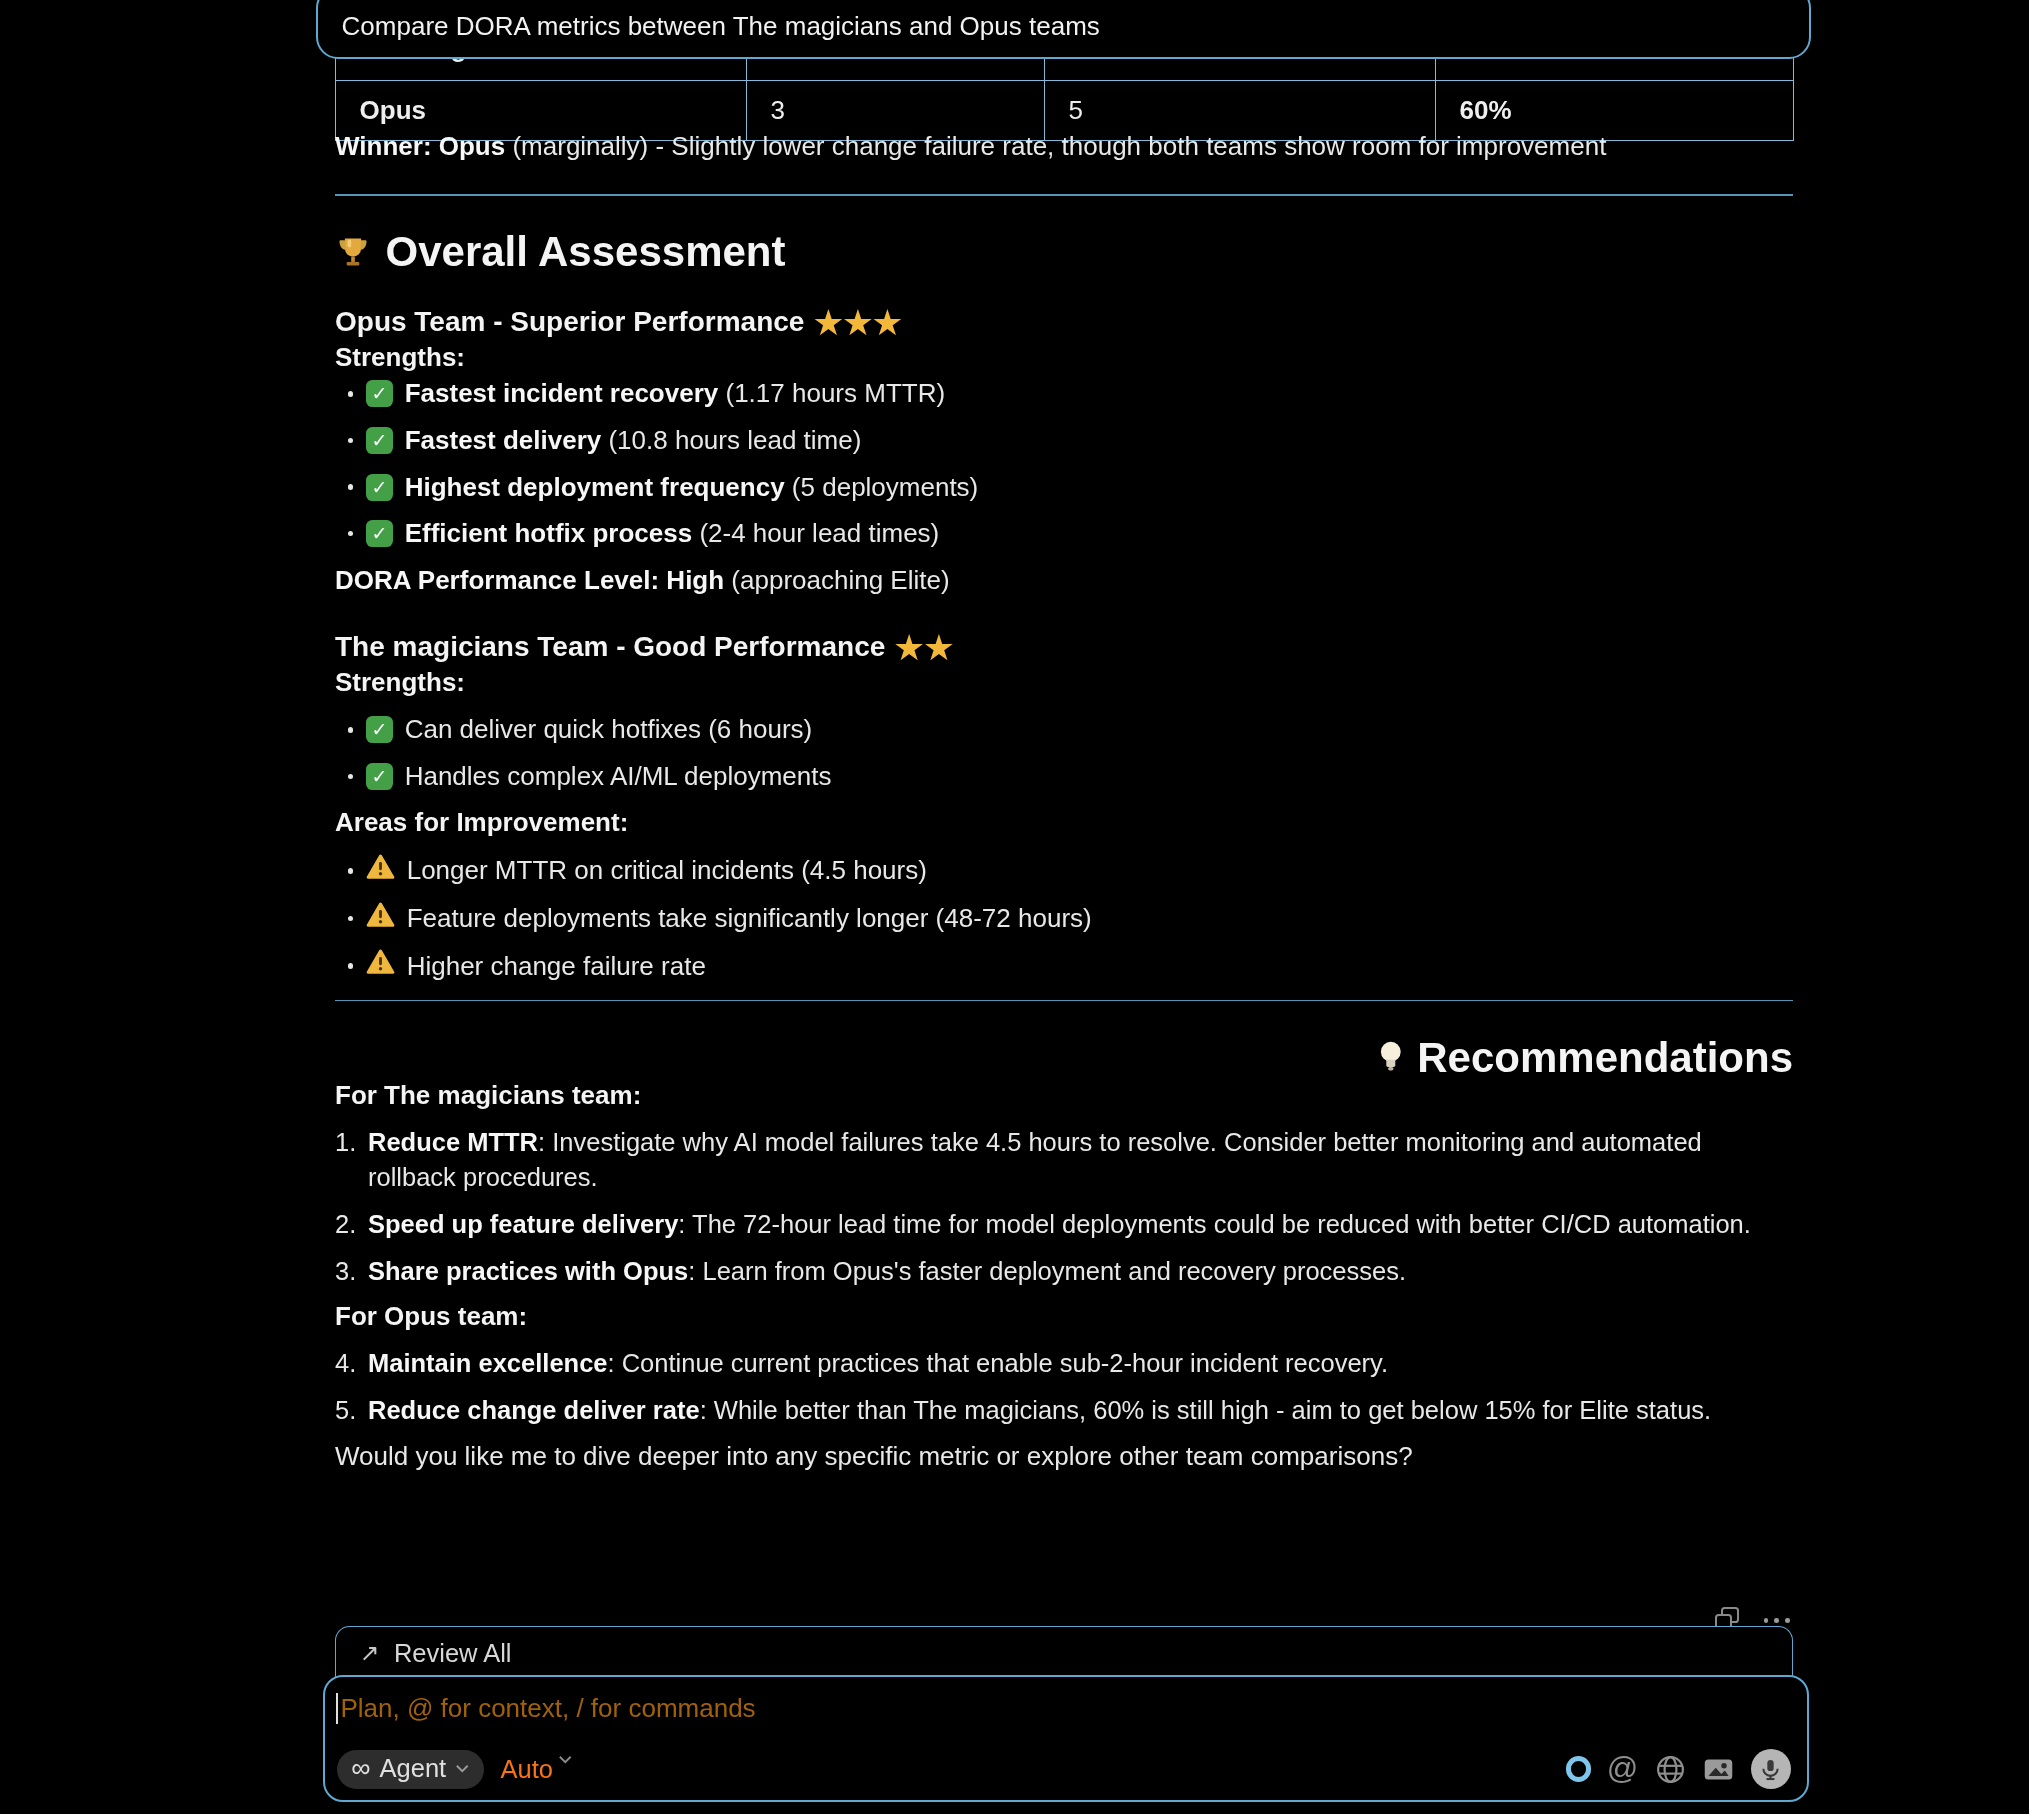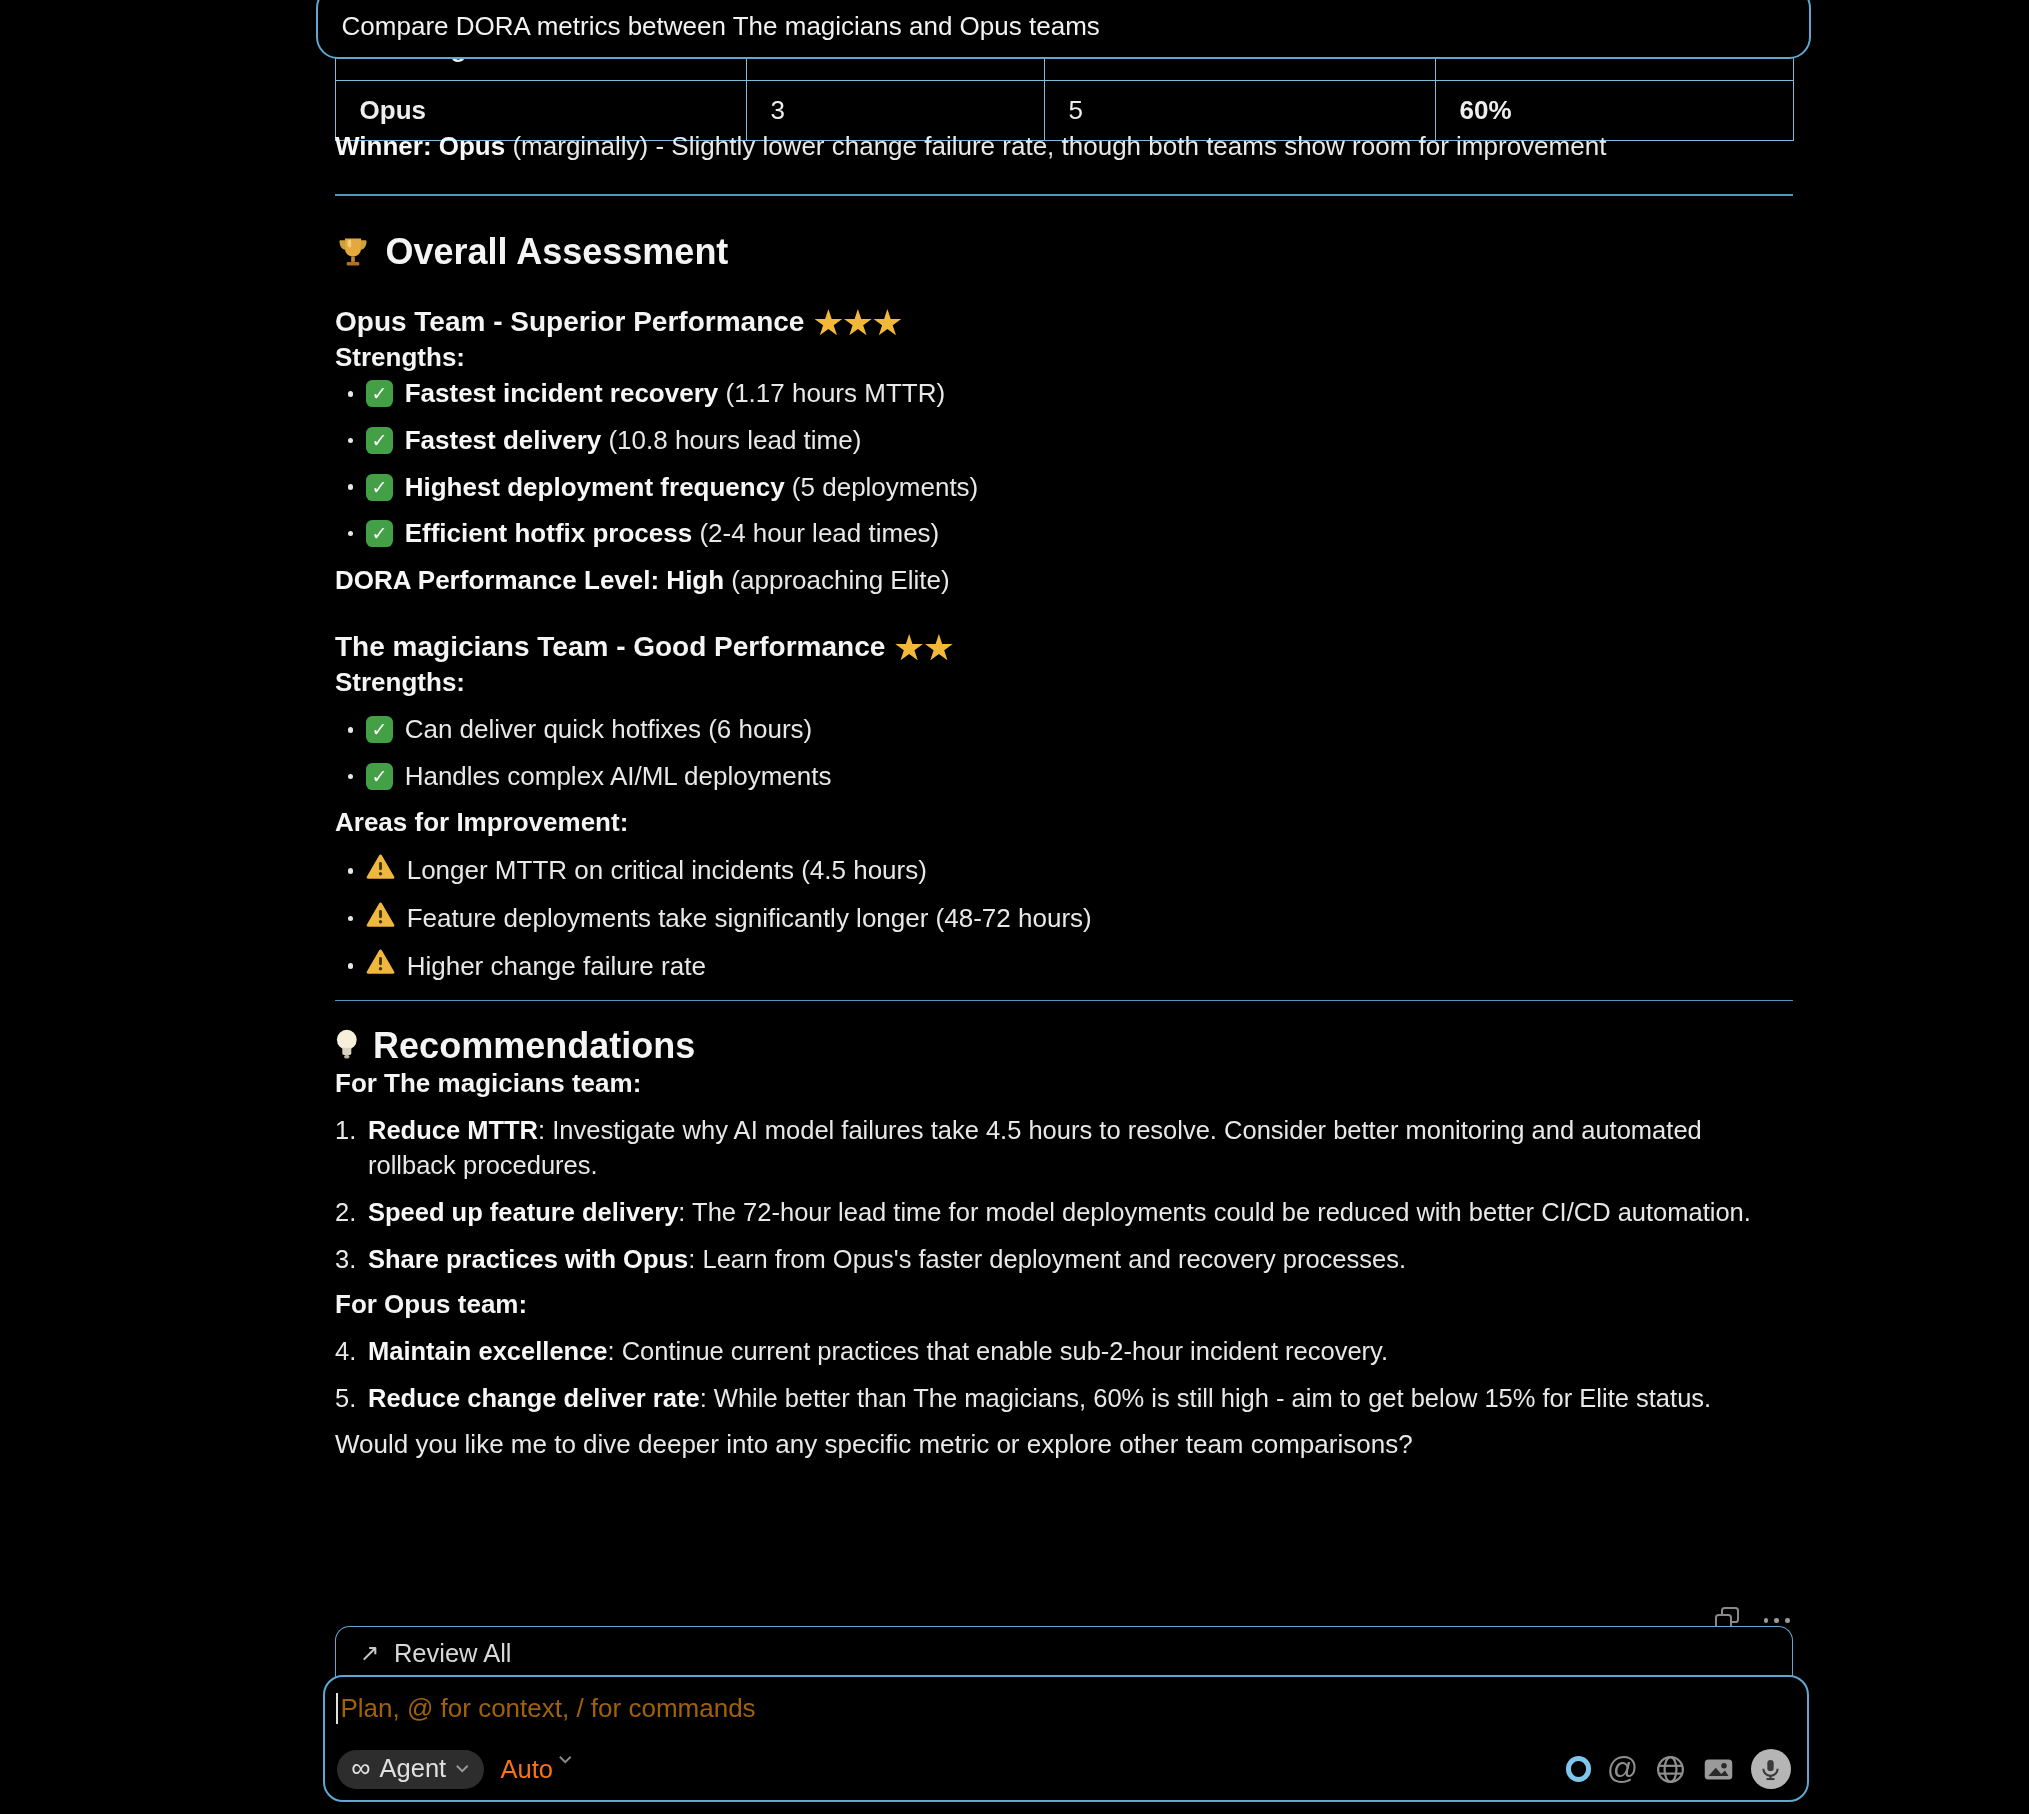--- a/index.html
+++ b/index.html
@@ -26,7 +26,7 @@
   .winner{margin-top:25.5px;}
   .divider{height:1.8px;background:#5795b8;margin-top:31px;}
   .divider2{height:1.8px;background:#5795b8;margin-top:16.4px;}
-  h2.sec{margin:36px 0 0 0;font-size:36px;line-height:40px;color:#f4f4f4;
+  h2.sec{margin:36px 0 0 0;font-size:42px;line-height:40px;color:#f4f4f4;
          display:flex;align-items:center;gap:14.5px;font-weight:700;}
   h2.sec2{margin-top:24px;line-height:42px;}
   h3.team{margin:31px 0 0 0;font-size:28px;line-height:38px;color:#f4f4f4;font-weight:700;}

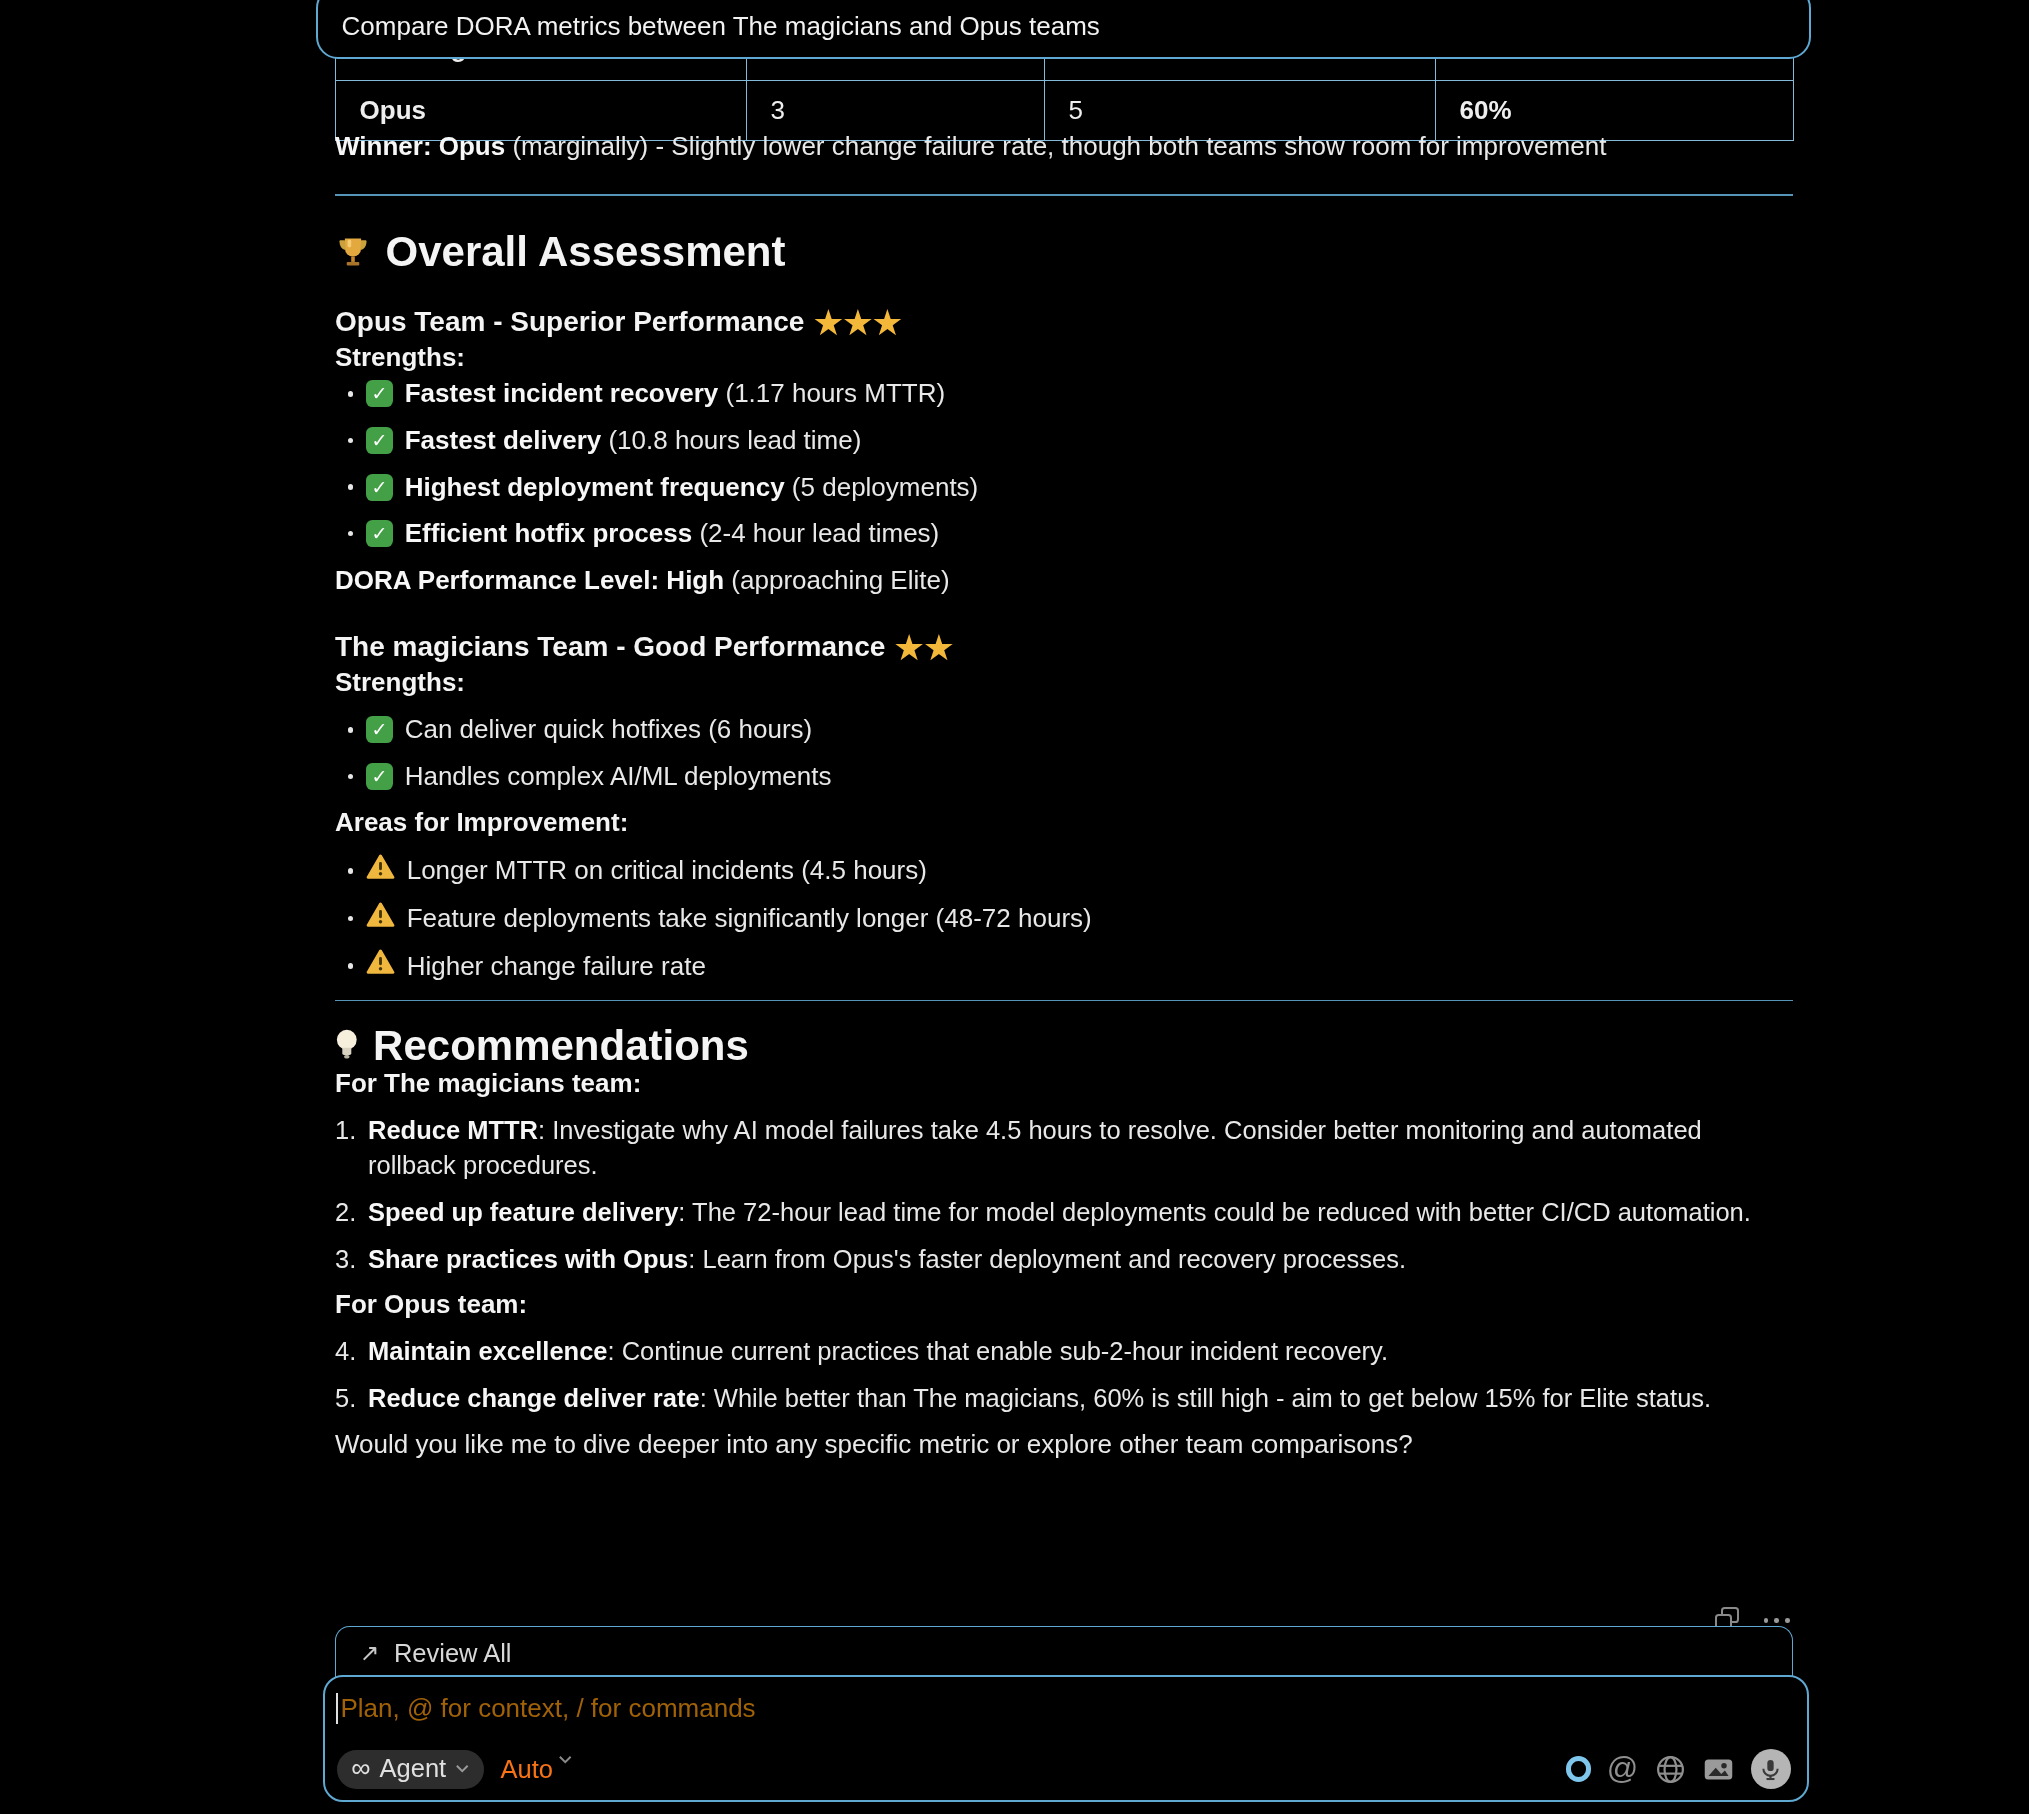--- a/index.html
+++ b/index.html
@@ -28,7 +28,7 @@
   .divider2{height:1.8px;background:#5795b8;margin-top:16.4px;}
   h2.sec{margin:36px 0 0 0;font-size:42px;line-height:40px;color:#f4f4f4;
          display:flex;align-items:center;gap:14.5px;font-weight:700;}
-  h2.sec2{margin-top:24px;line-height:42px;}
+  h2.sec2{margin-top:36px;line-height:42px;justify-content:flex-end;}
   h3.team{margin:31px 0 0 0;font-size:28px;line-height:38px;color:#f4f4f4;font-weight:700;}
   h3.team .stars{color:#f3b83a;font-size:36px;letter-spacing:-2.7px;vertical-align:-3.6px;line-height:1;}
   .lbl{margin-top:12.7px;font-weight:700;color:#f4f4f4;}

